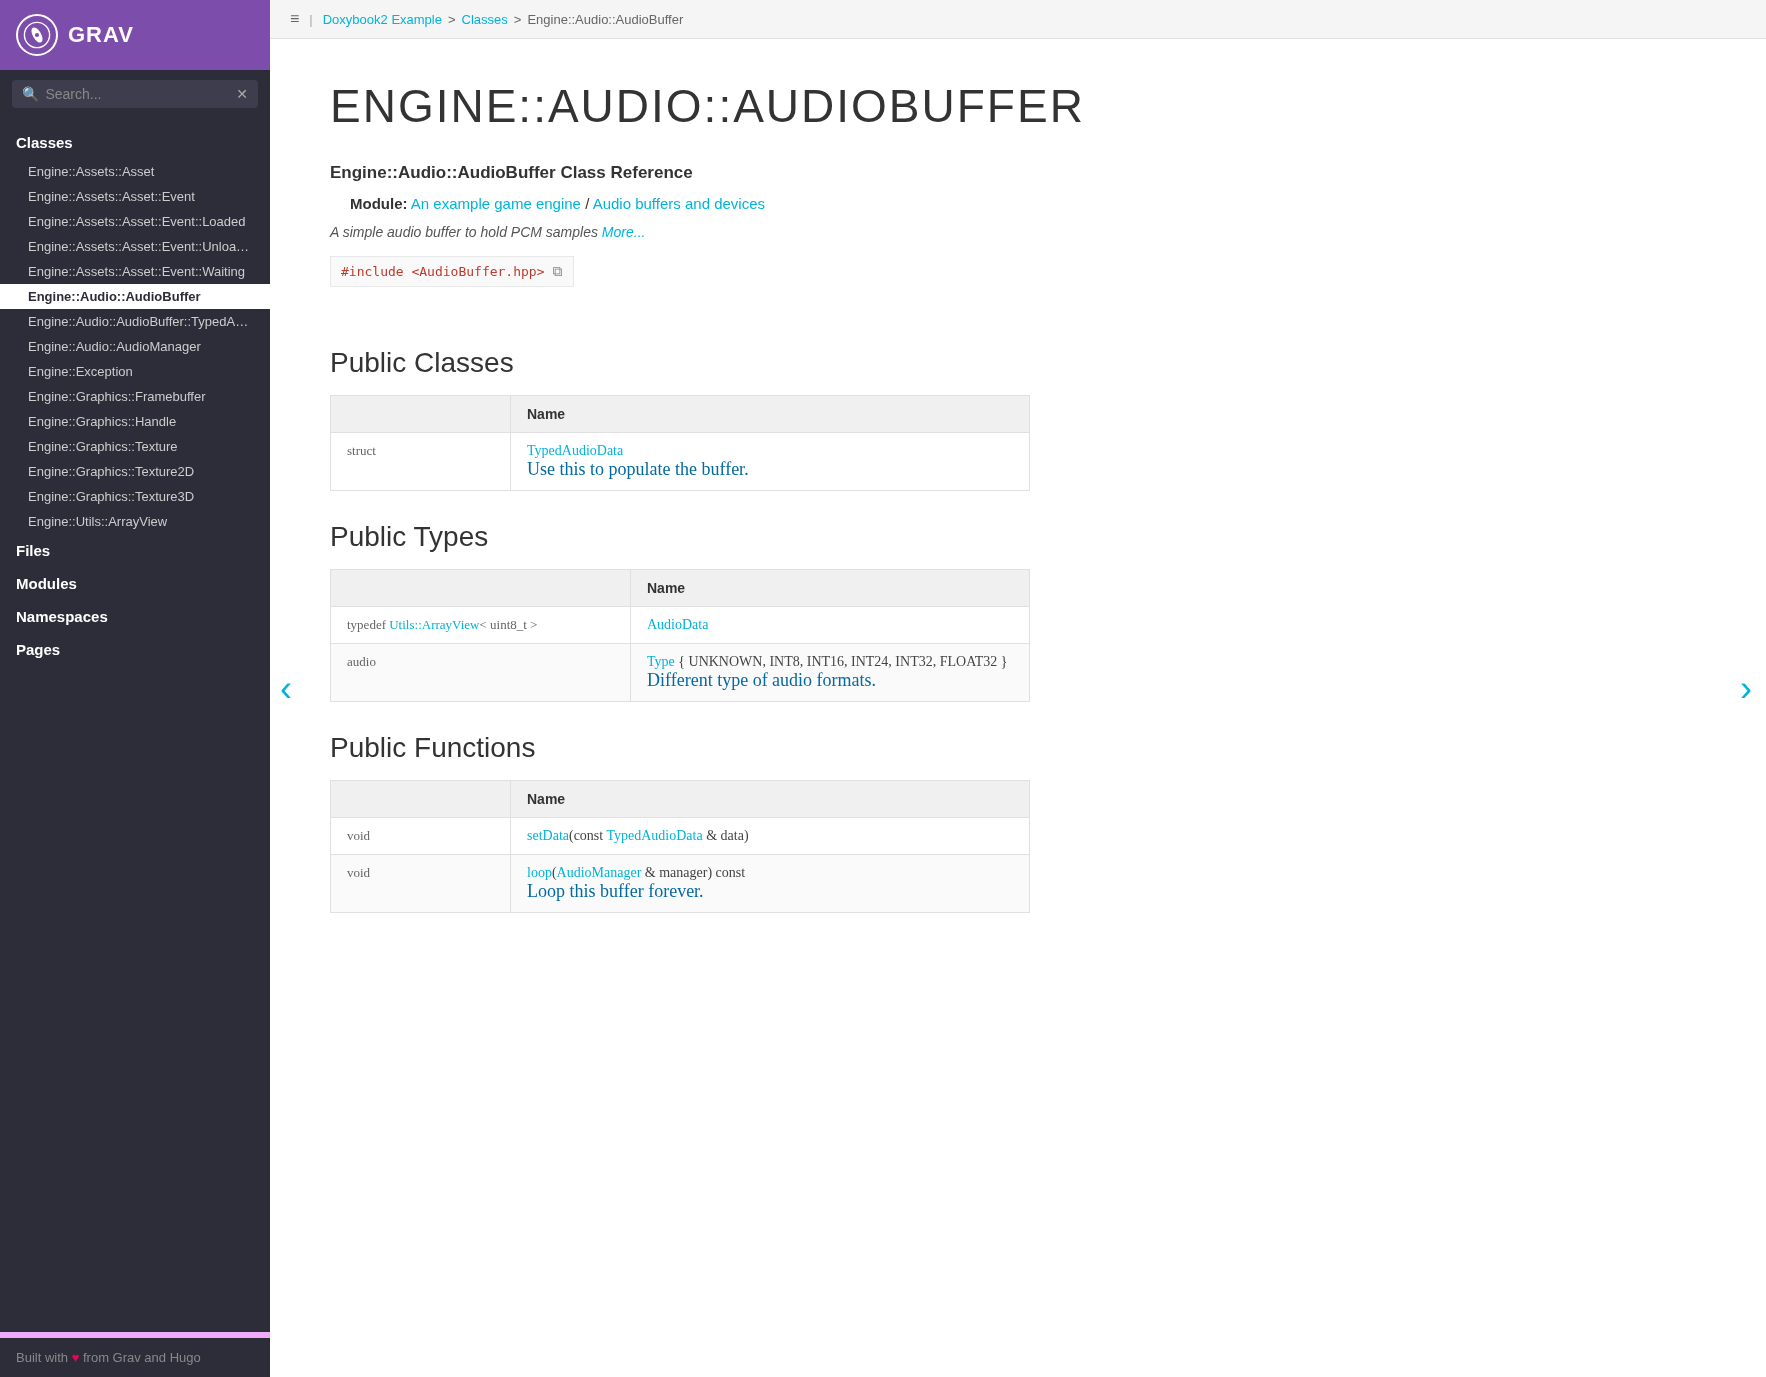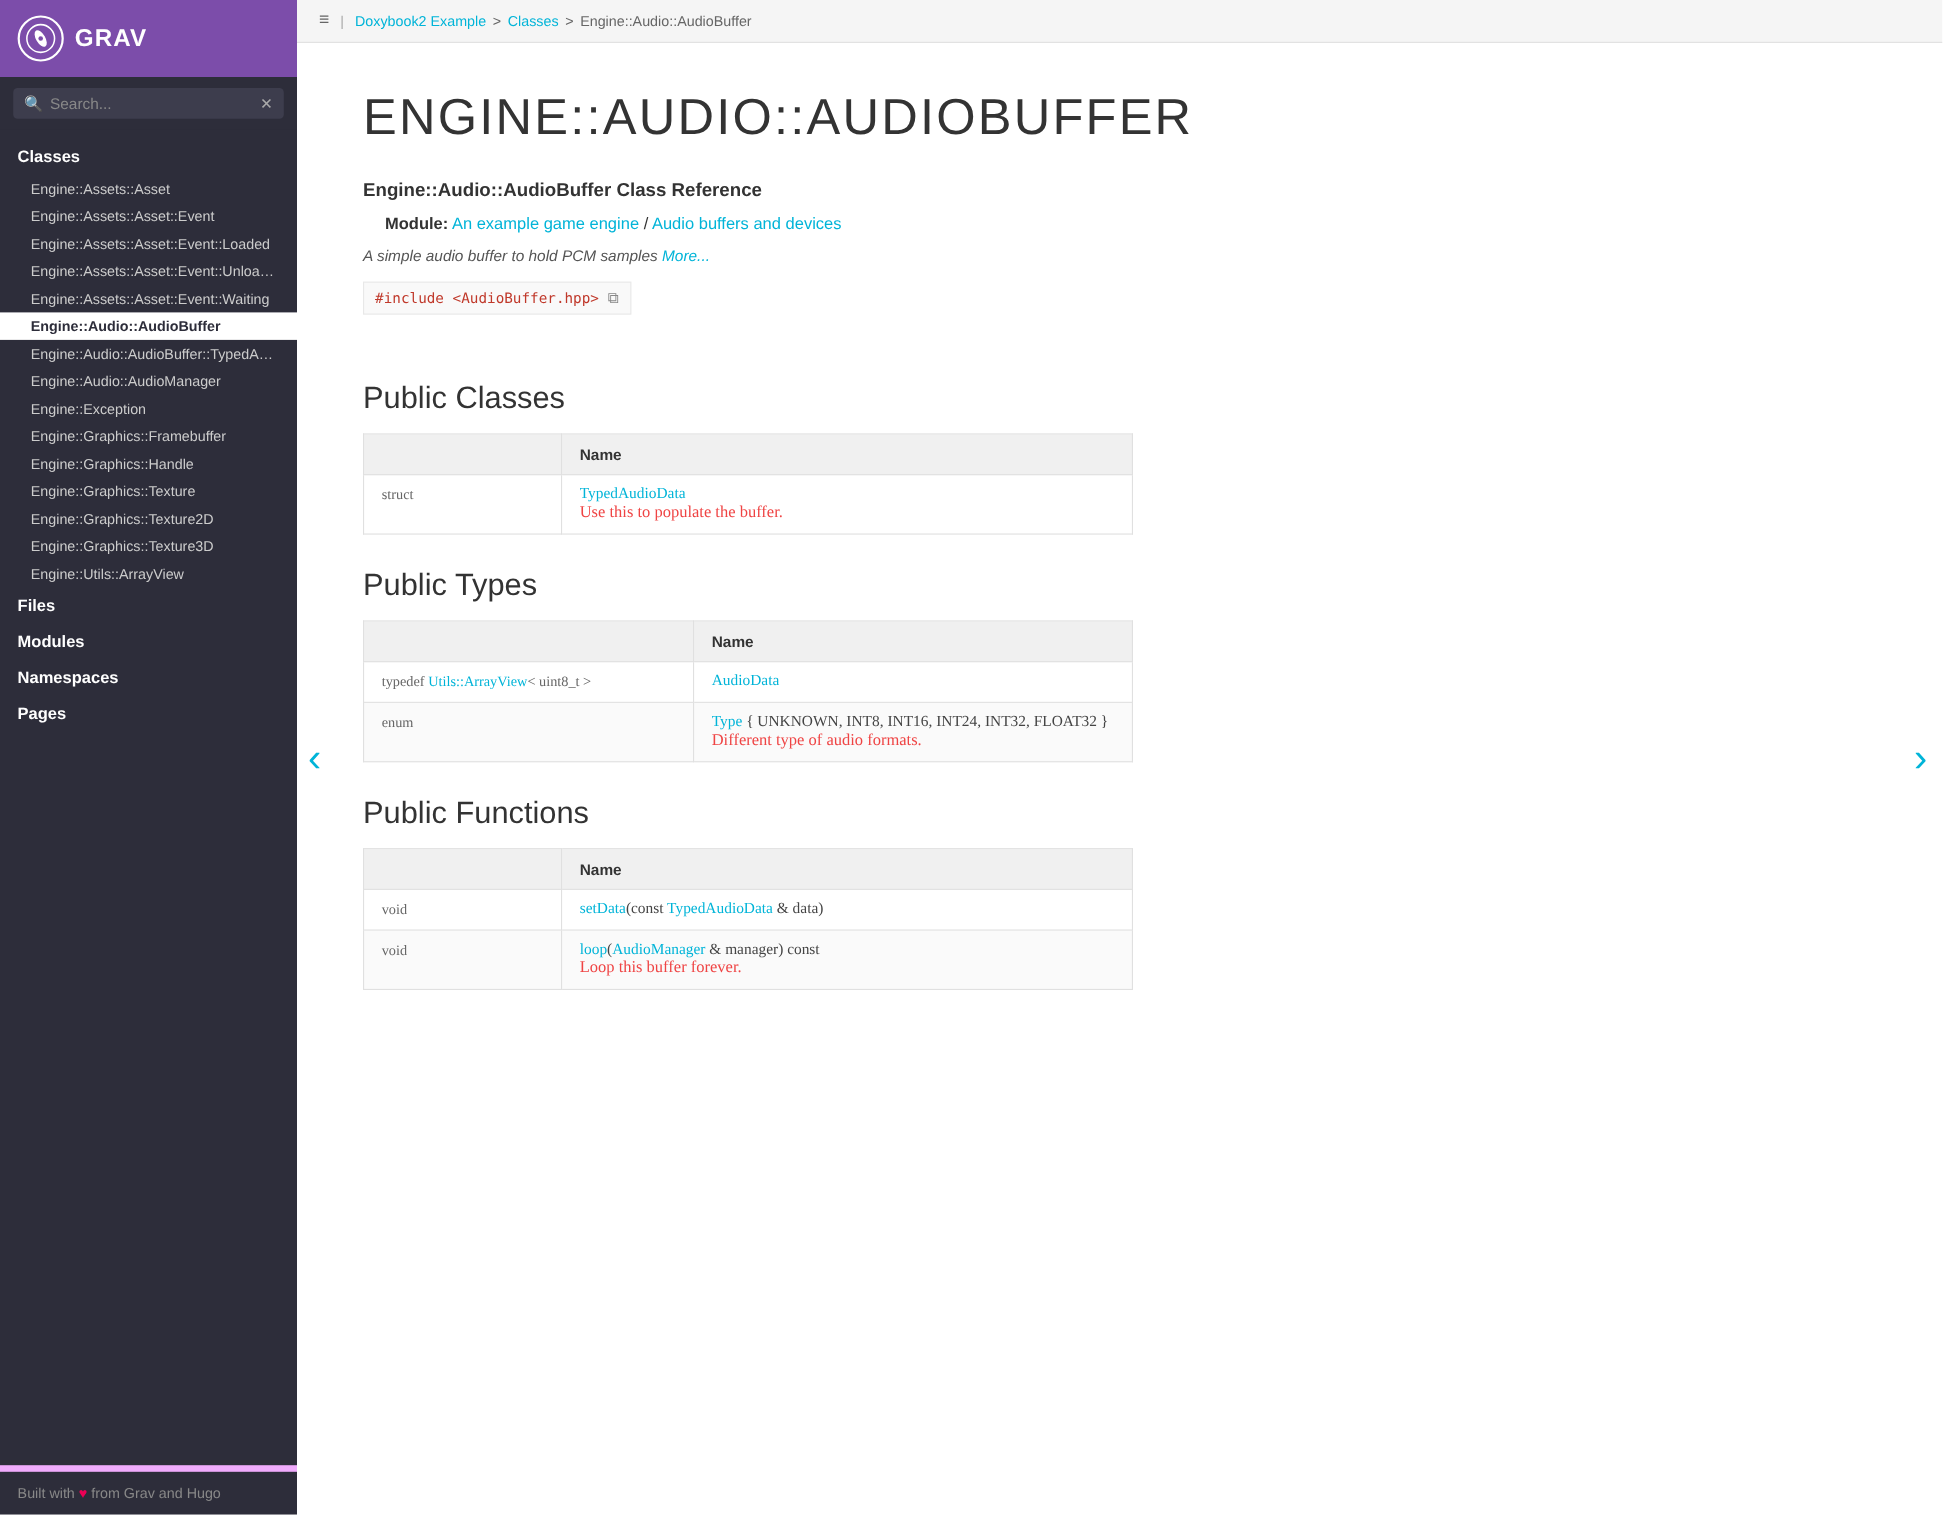--- a/index.html
+++ b/index.html
@@ -205,7 +205,7 @@
     table tbody tr:nth-child(even) { background: #fafafa; }
     table a { color: #00b4d8; text-decoration: none; }
     .td-type { color: #666; font-size: 13px; }
-    .td-desc { color: #ef4444; font-size: 15px; }
+    .td-desc { color: #0369a1; font-size: 18px; }
 
     
     .nav-arrow {

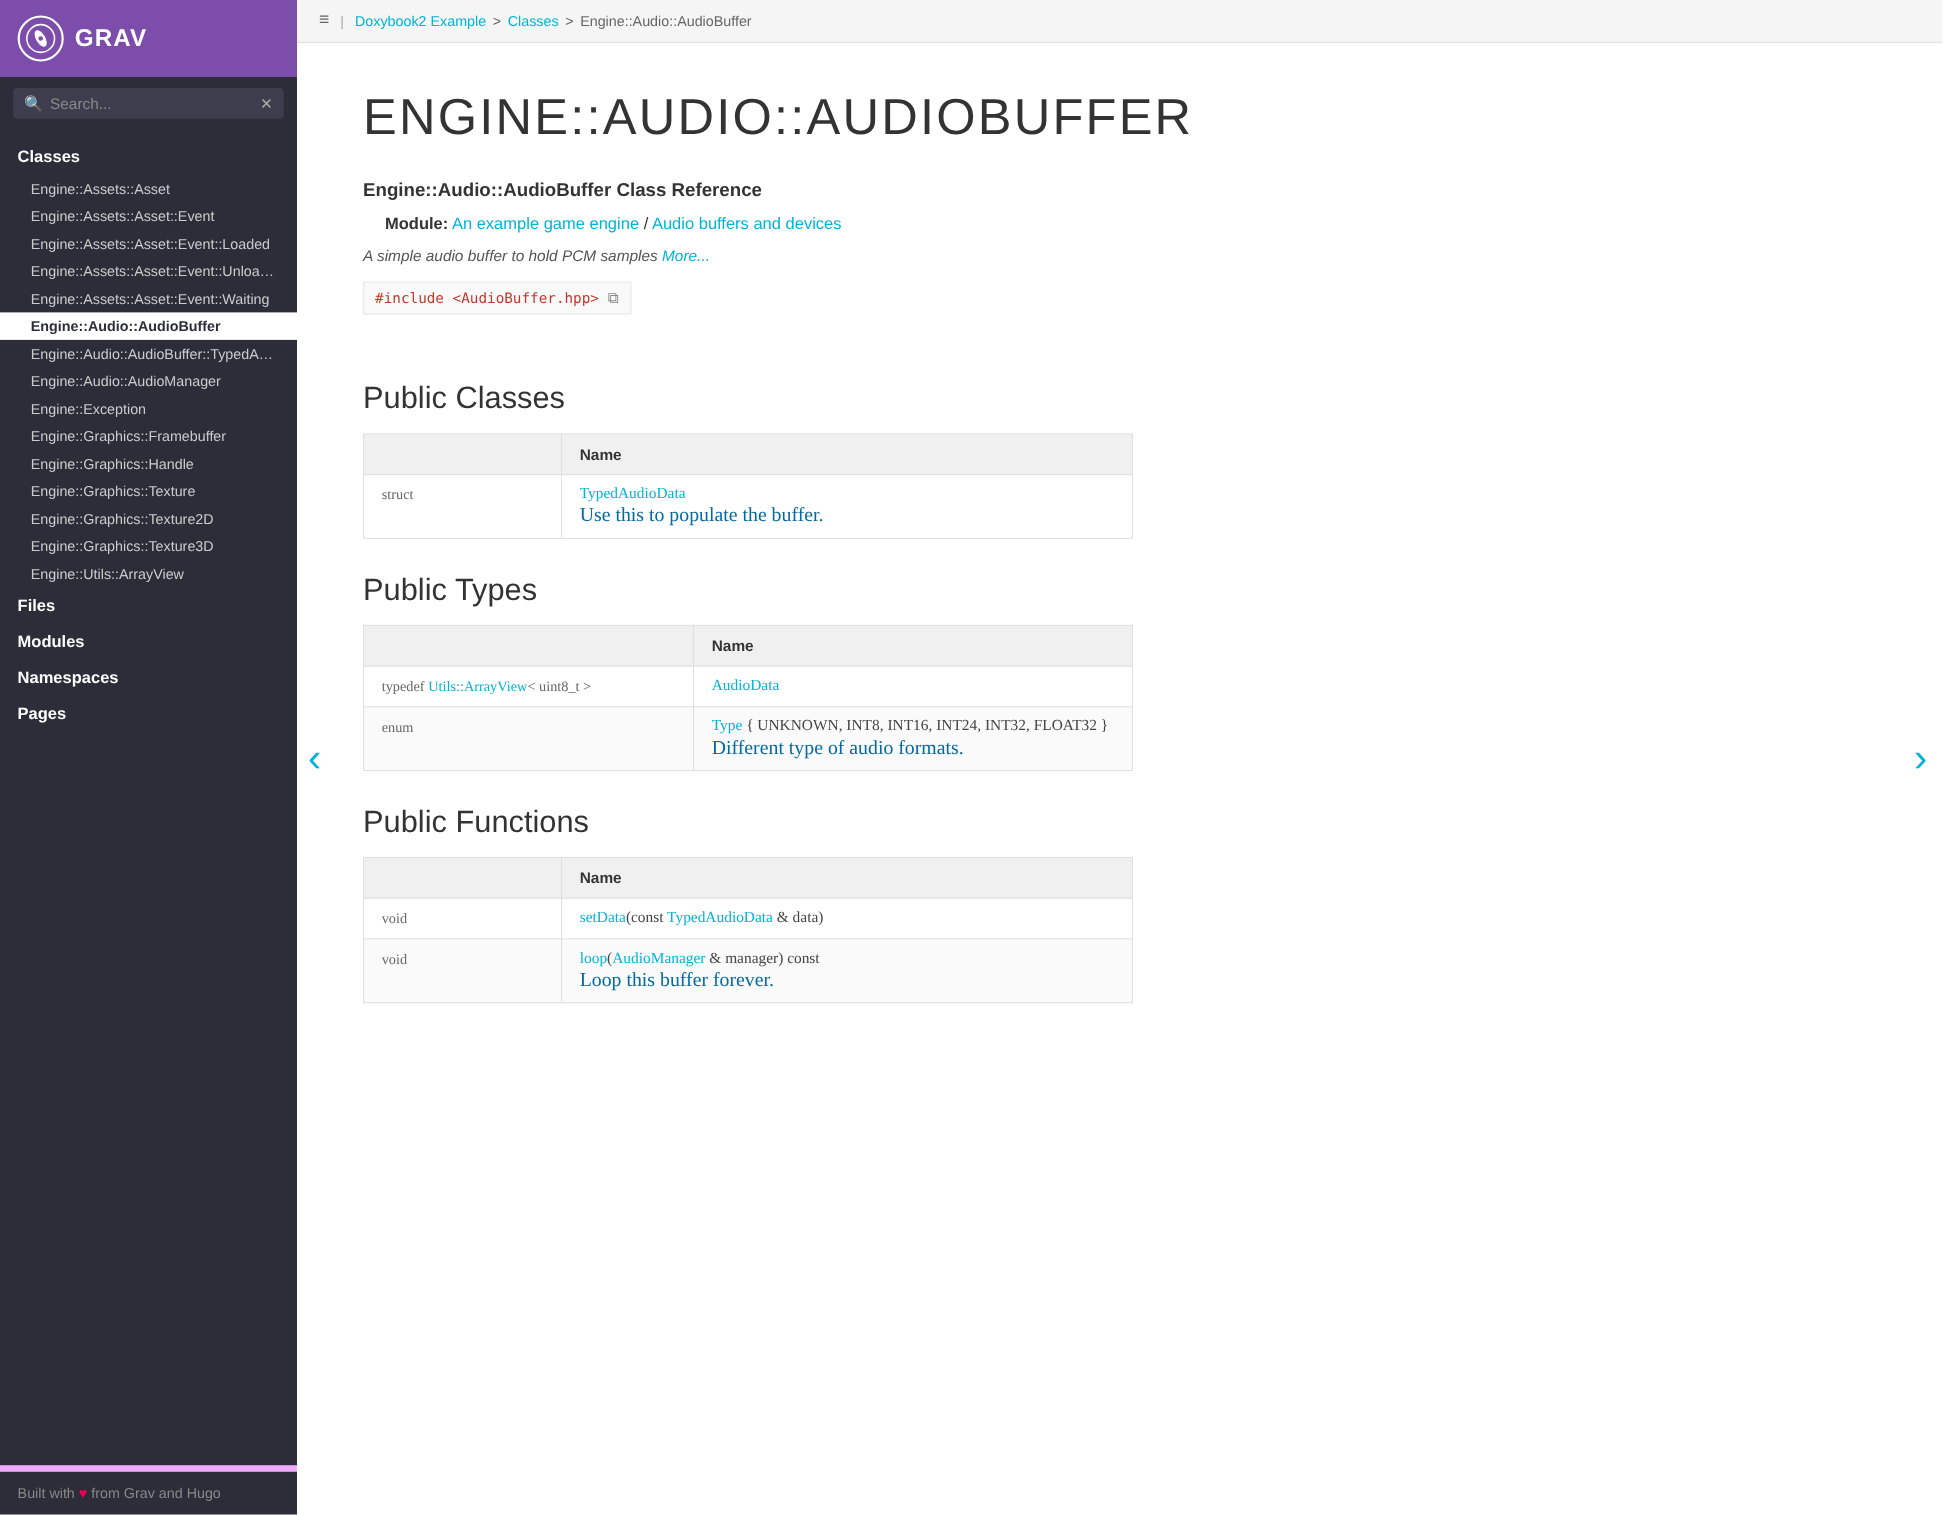--- a/index.html
+++ b/index.html
@@ -356,7 +356,7 @@
           </td>
         </tr>
         <tr>
-          <td class="td-type">enum</td>
+          <td class="td-type">audio</td>
           <td>
             <a href="#">Type</a>
             <span> { UNKNOWN, INT8, INT16, INT24, INT32, FLOAT32 }</span><br>

